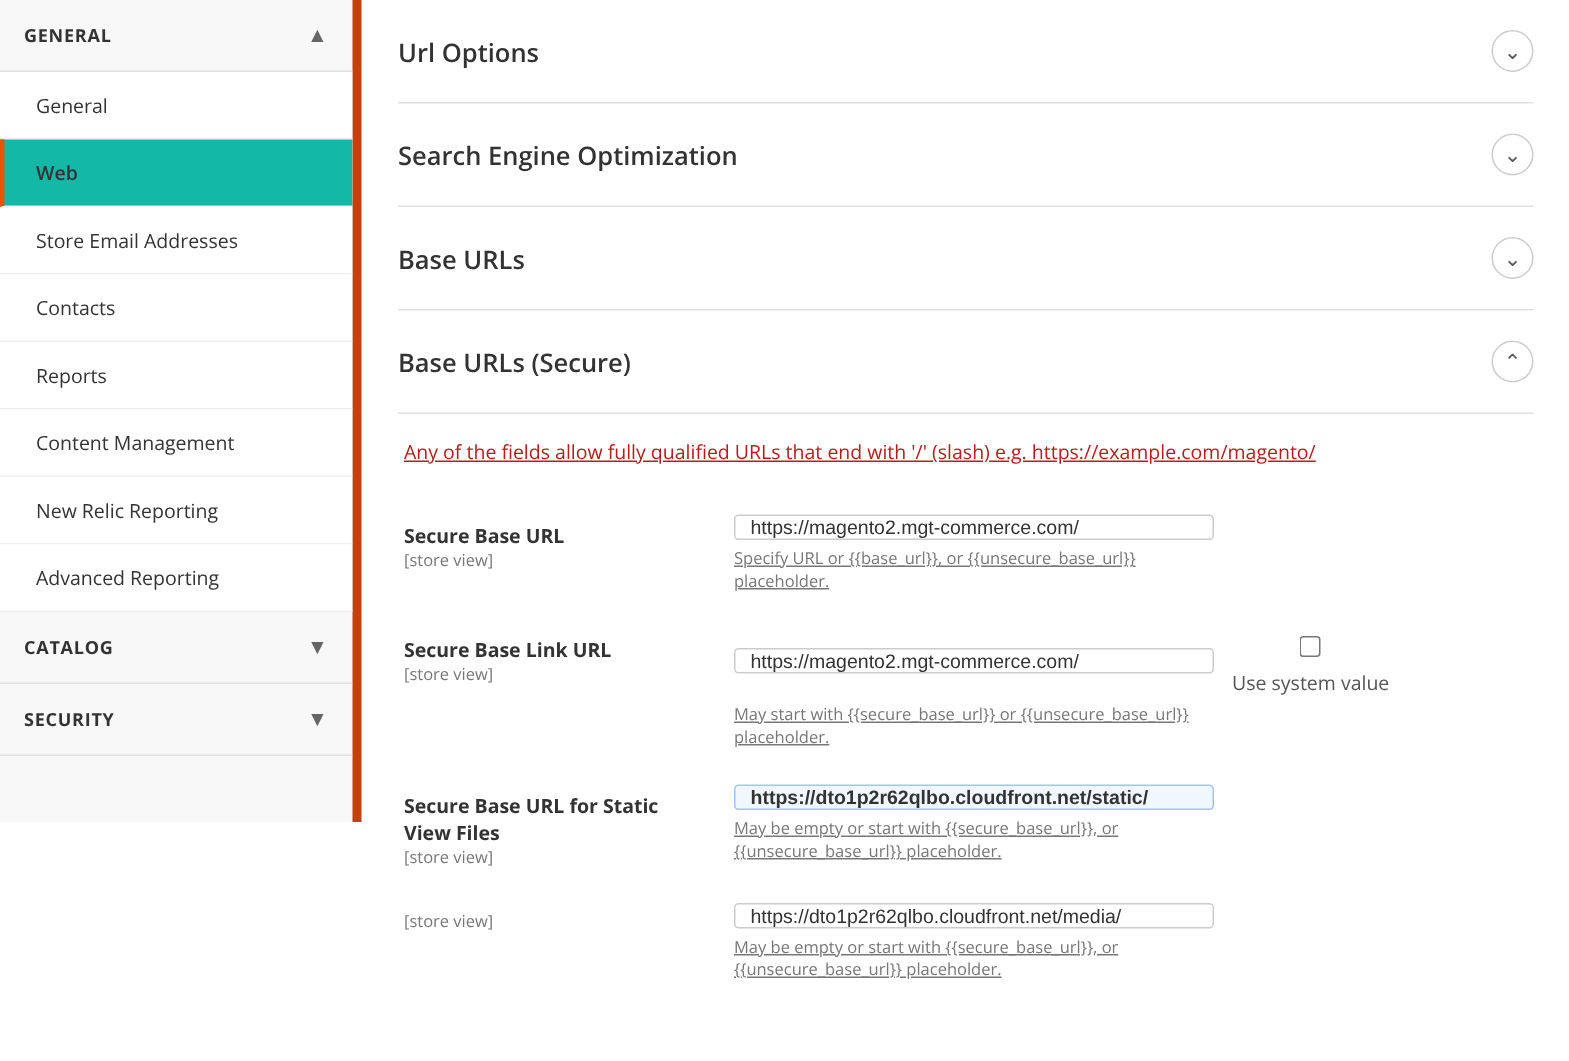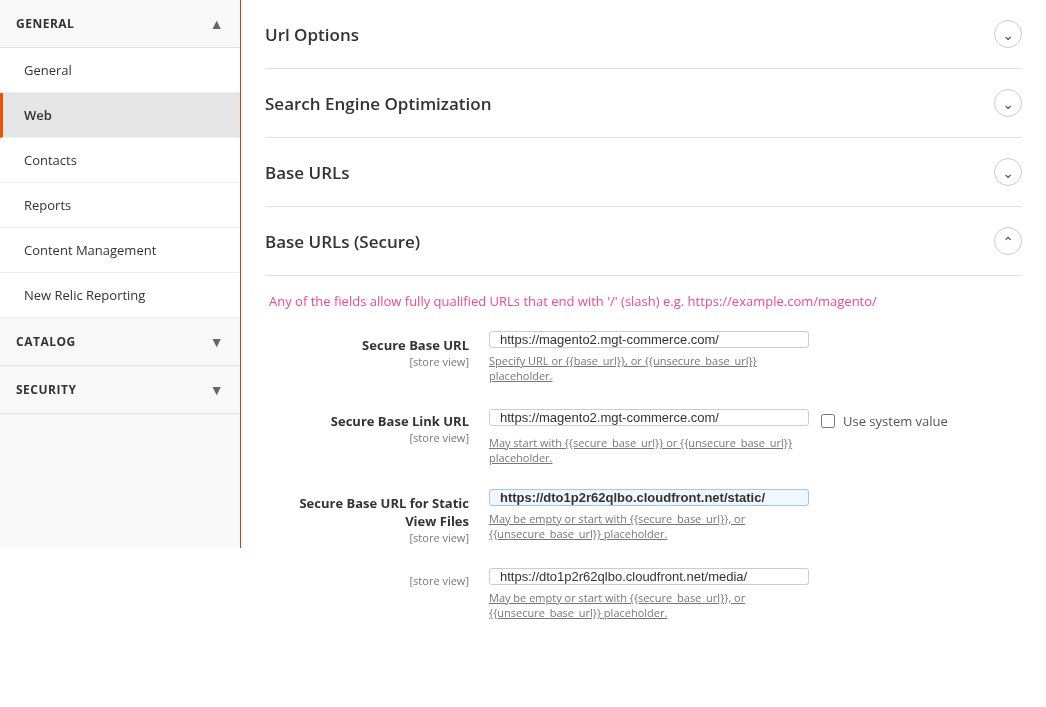--- a/index.html
+++ b/index.html
@@ -10,7 +10,7 @@
       width: 241px;
       min-width: 241px;
       background: #f8f8f8;
-      border-right: 1px solid #c2410c;
+      border-right: 6px solid #c2410c;
       overflow-y: auto;
       height: 548px;
     }

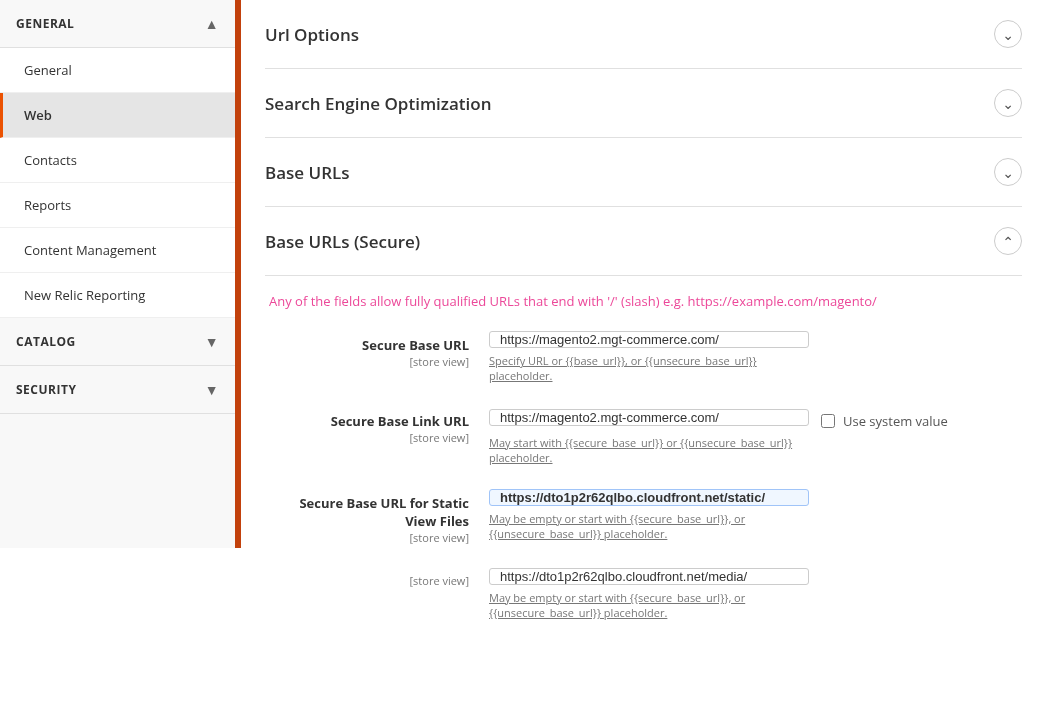--- a/index.html
+++ b/index.html
@@ -41,7 +41,7 @@
       border-left: 3px solid #eb5202;
       padding-left: 21px;
       font-weight: 600;
-      background: #e5e5e5;
+      background: #14b8a6;
     }
 
     

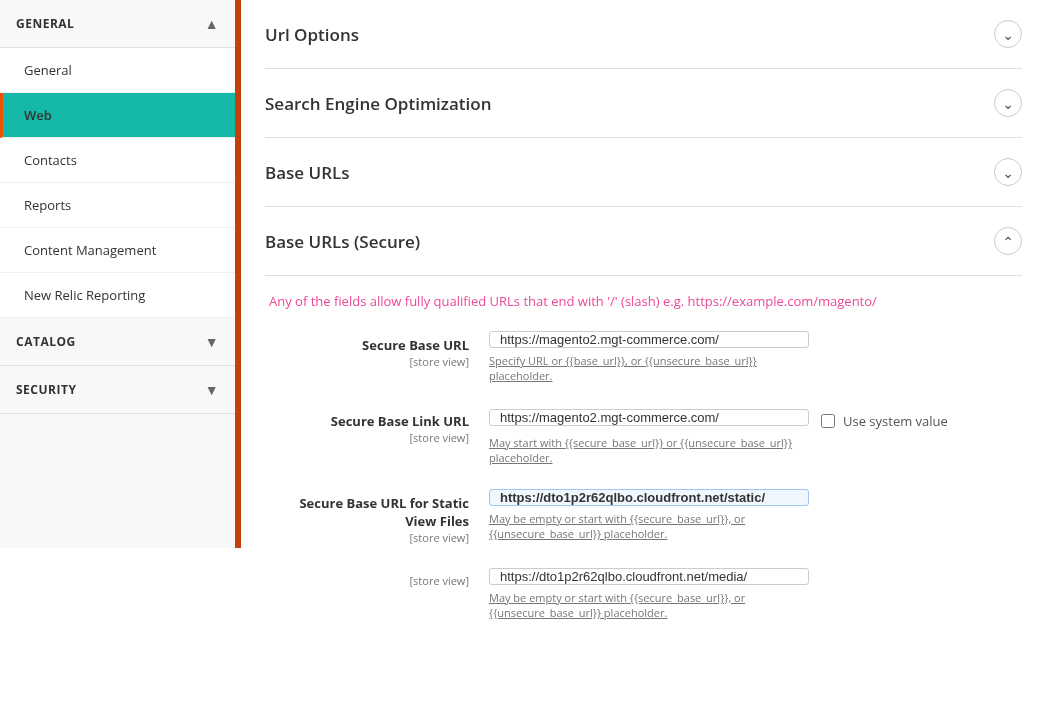--- a/index.html
+++ b/index.html
@@ -175,6 +175,7 @@
   </div>
   <a class="sidebar-item">General</a>
   <a class="sidebar-item active">Web</a>
+  <a class="sidebar-item">Store Email Addresses</a>
   <a class="sidebar-item">Contacts</a>
   <a class="sidebar-item">Reports</a>
   <a class="sidebar-item">Content Management</a>

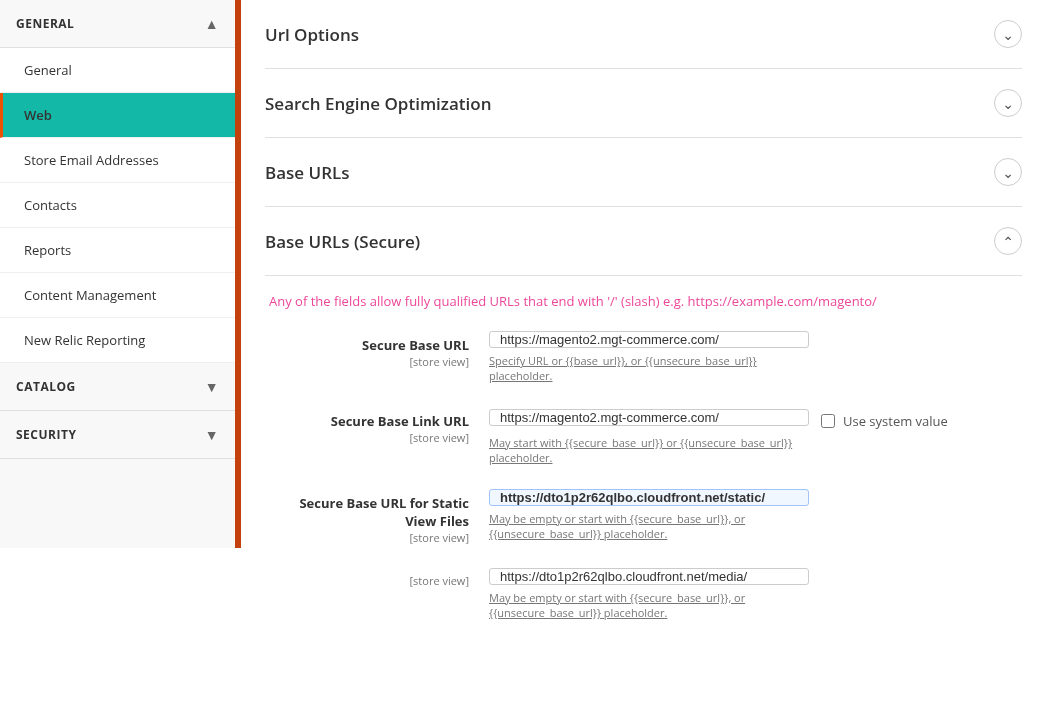--- a/index.html
+++ b/index.html
@@ -87,9 +87,10 @@
     }
     .section-description {
       font-size: 13px;
-      color: #ec4899;
-      margin-bottom: 20px;
+      color: #b91c1c;
+      margin-bottom: 32px;
       padding: 0 4px;
+      text-decoration: underline;
     }
 
     

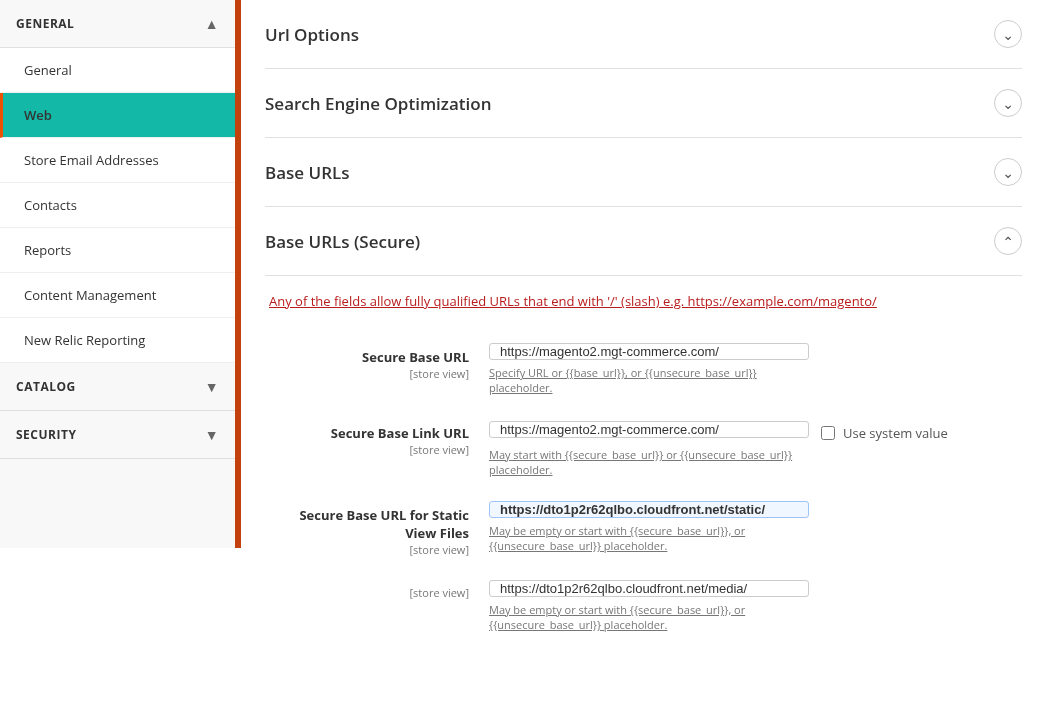--- a/index.html
+++ b/index.html
@@ -103,7 +103,6 @@
     .form-label-col {
       width: 220px;
       min-width: 220px;
-      text-align: right;
       padding-right: 20px;
       padding-top: 6px;
     }

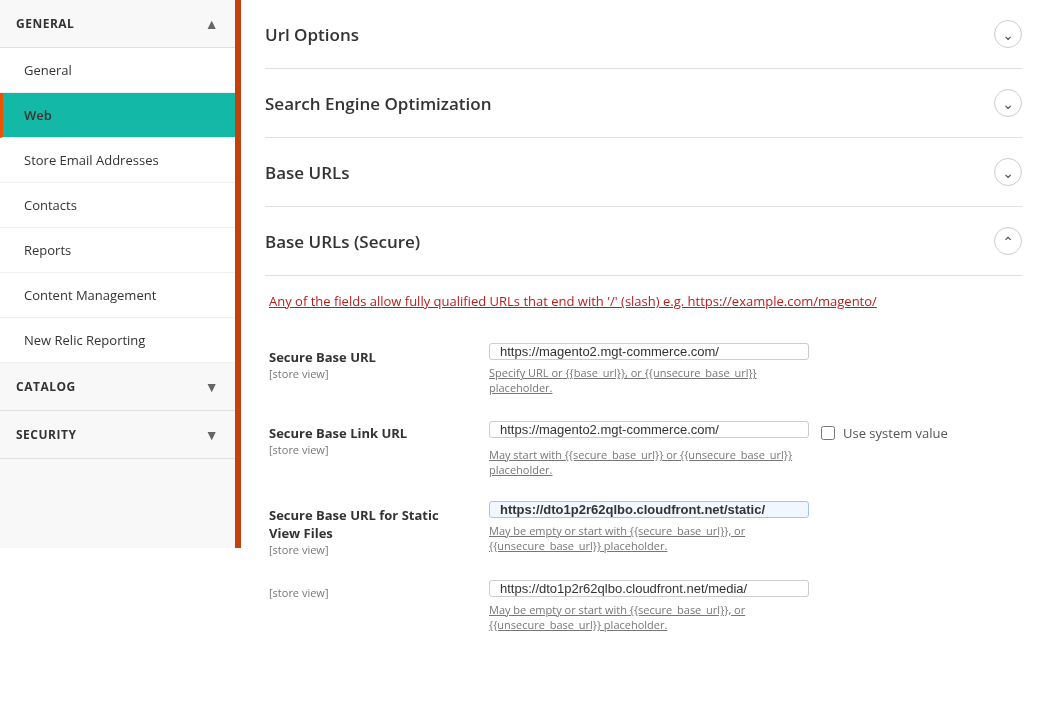--- a/index.html
+++ b/index.html
@@ -180,6 +180,7 @@
   <a class="sidebar-item">Reports</a>
   <a class="sidebar-item">Content Management</a>
   <a class="sidebar-item">New Relic Reporting</a>
+  <a class="sidebar-item">Advanced Reporting</a>
 
   <div class="sidebar-section-header">
     <span>CATALOG</span>

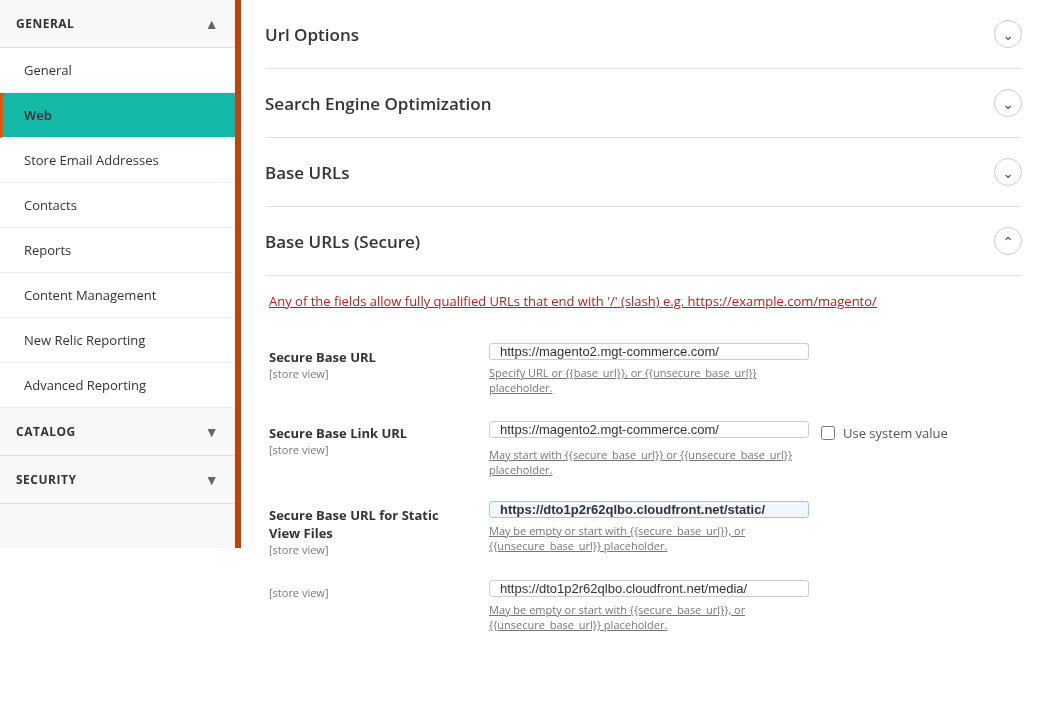--- a/index.html
+++ b/index.html
@@ -148,6 +148,7 @@
       align-items: center;
       gap: 8px;
       margin-top: 6px;
+      flex-direction: column;
     }
     .checkbox-input {
       width: 14px;

